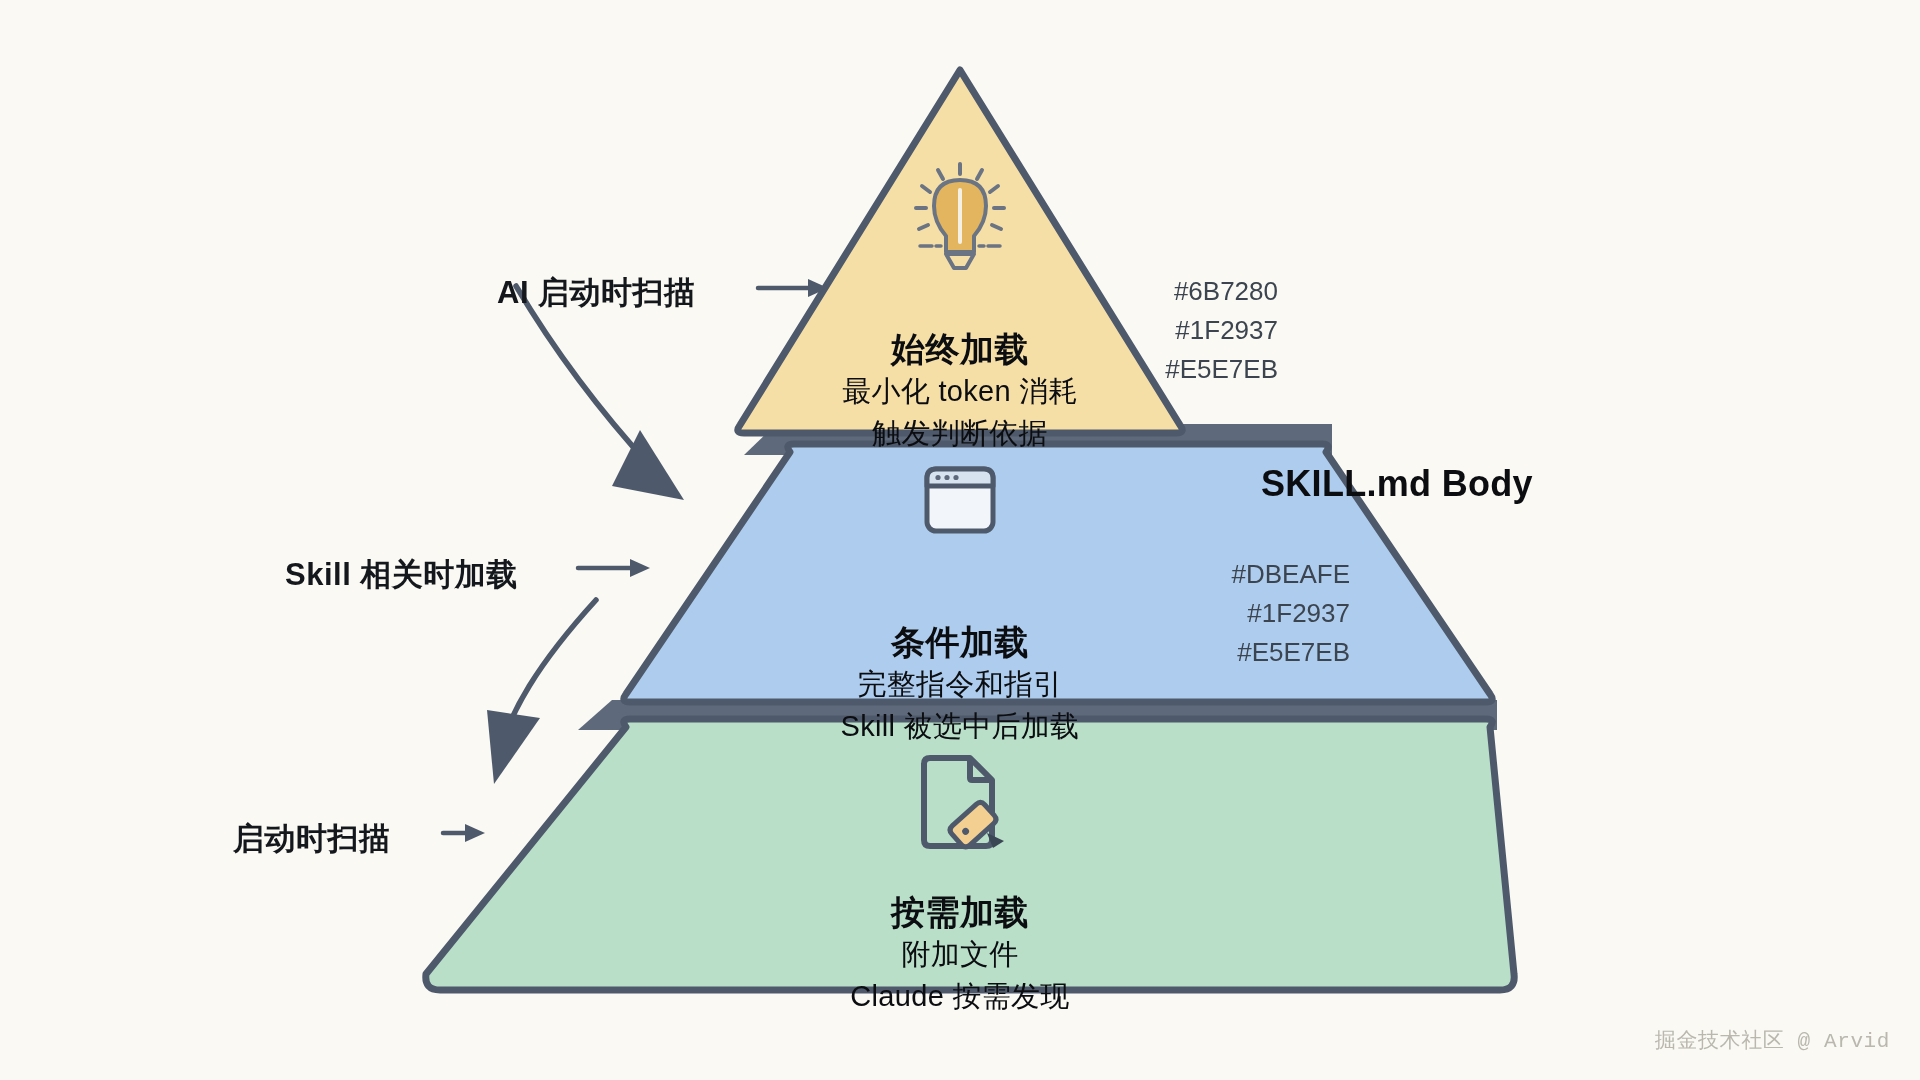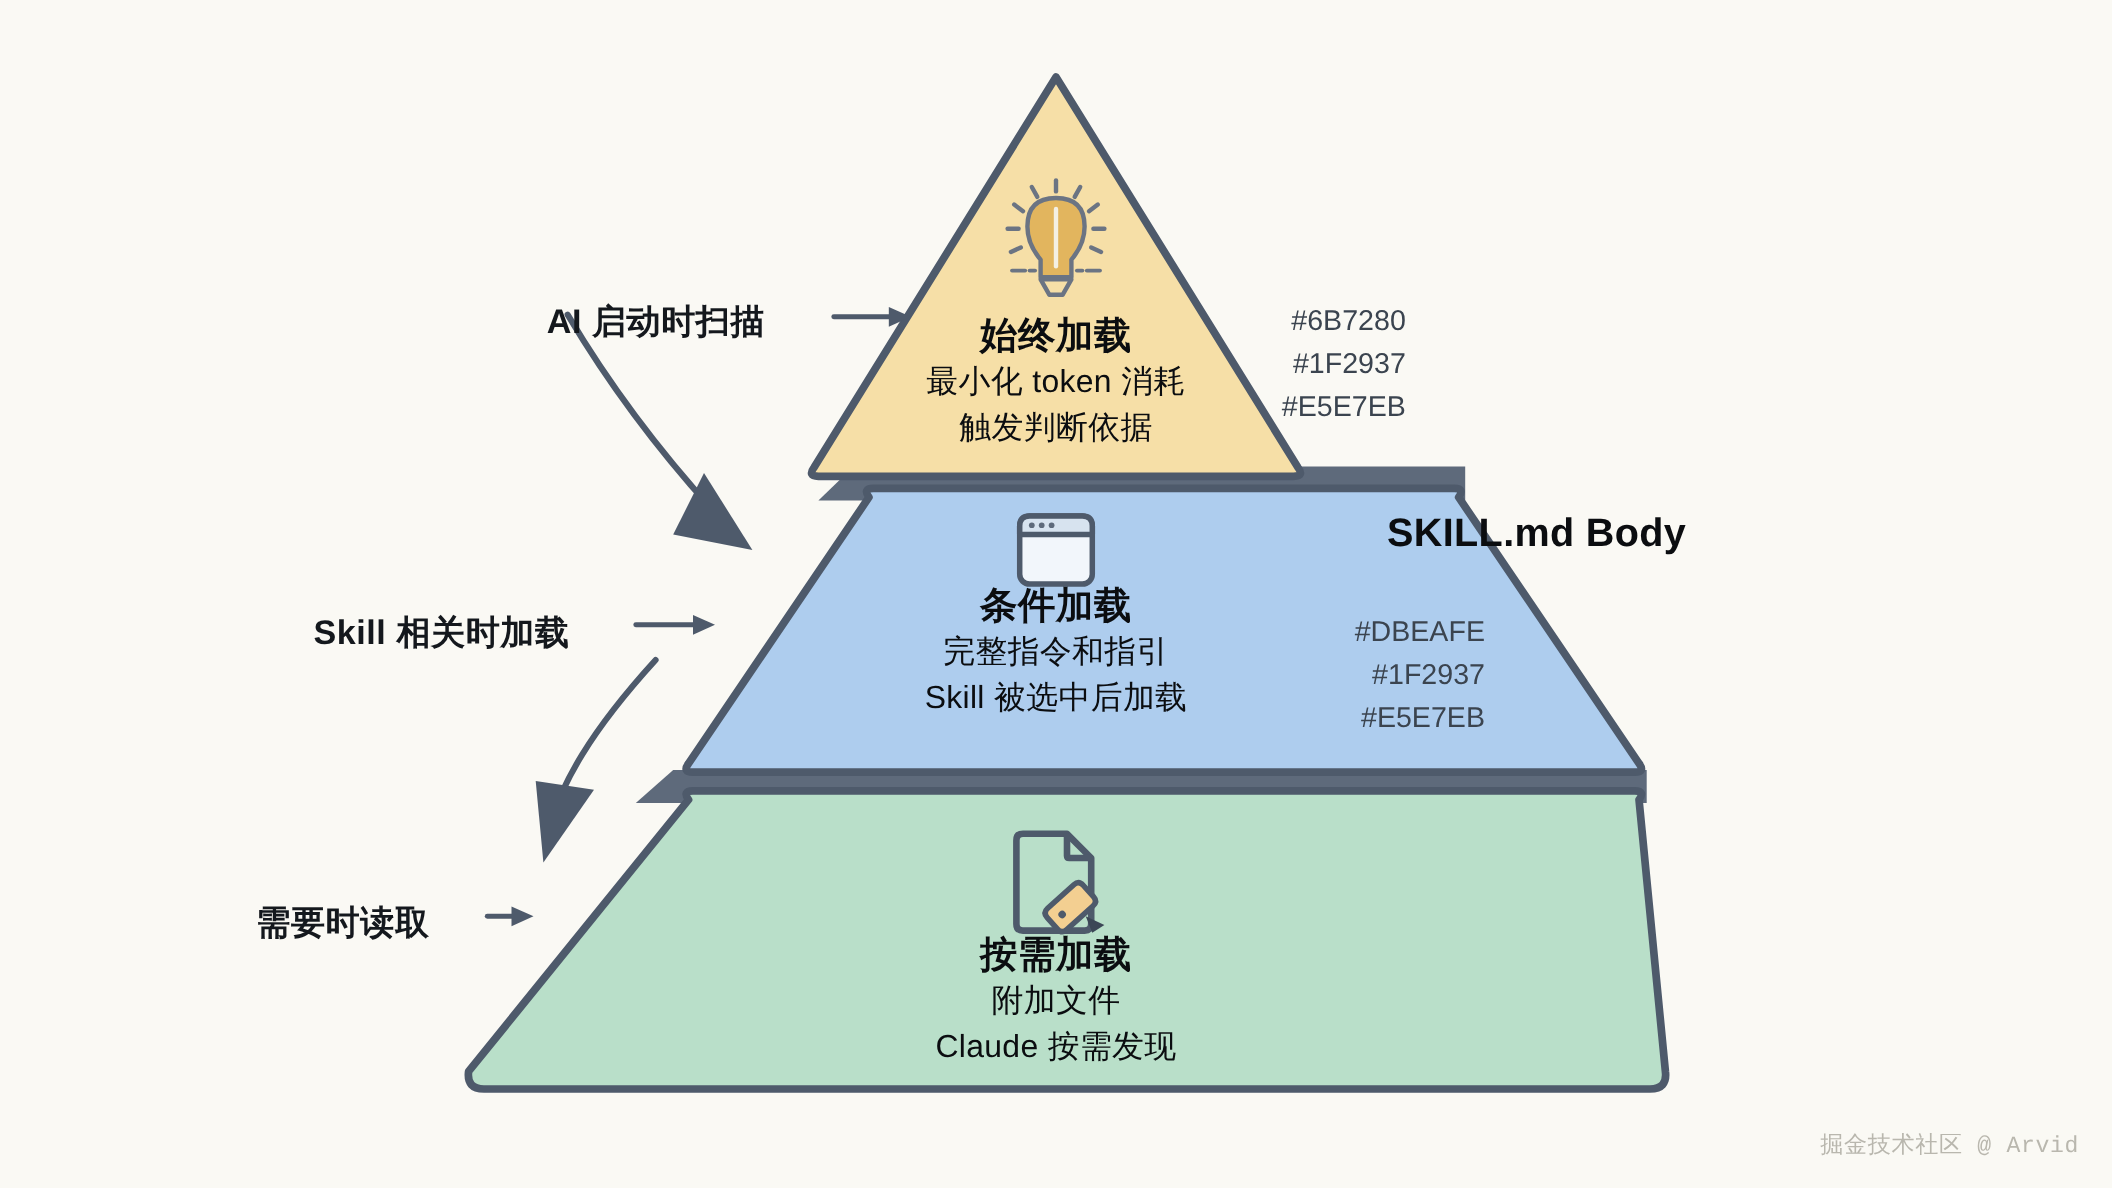--- a/index.html
+++ b/index.html
@@ -62,7 +62,7 @@
     color:#0b0d10;
     left:0;right:0;
   }
-  .cntxt .big{font-size:34px;font-weight:700;line-height:46px;letter-spacing:.5px;}
+  .cntxt .big{font-size:34px;font-weight:700;line-height:46px;letter-spacing:.5px;margin-top:44px;}
   .cntxt .sm{font-size:29px;font-weight:400;line-height:42px;letter-spacing:.3px;}
   .band1-text{top:282px;}
   .band2-text{top:528px;}

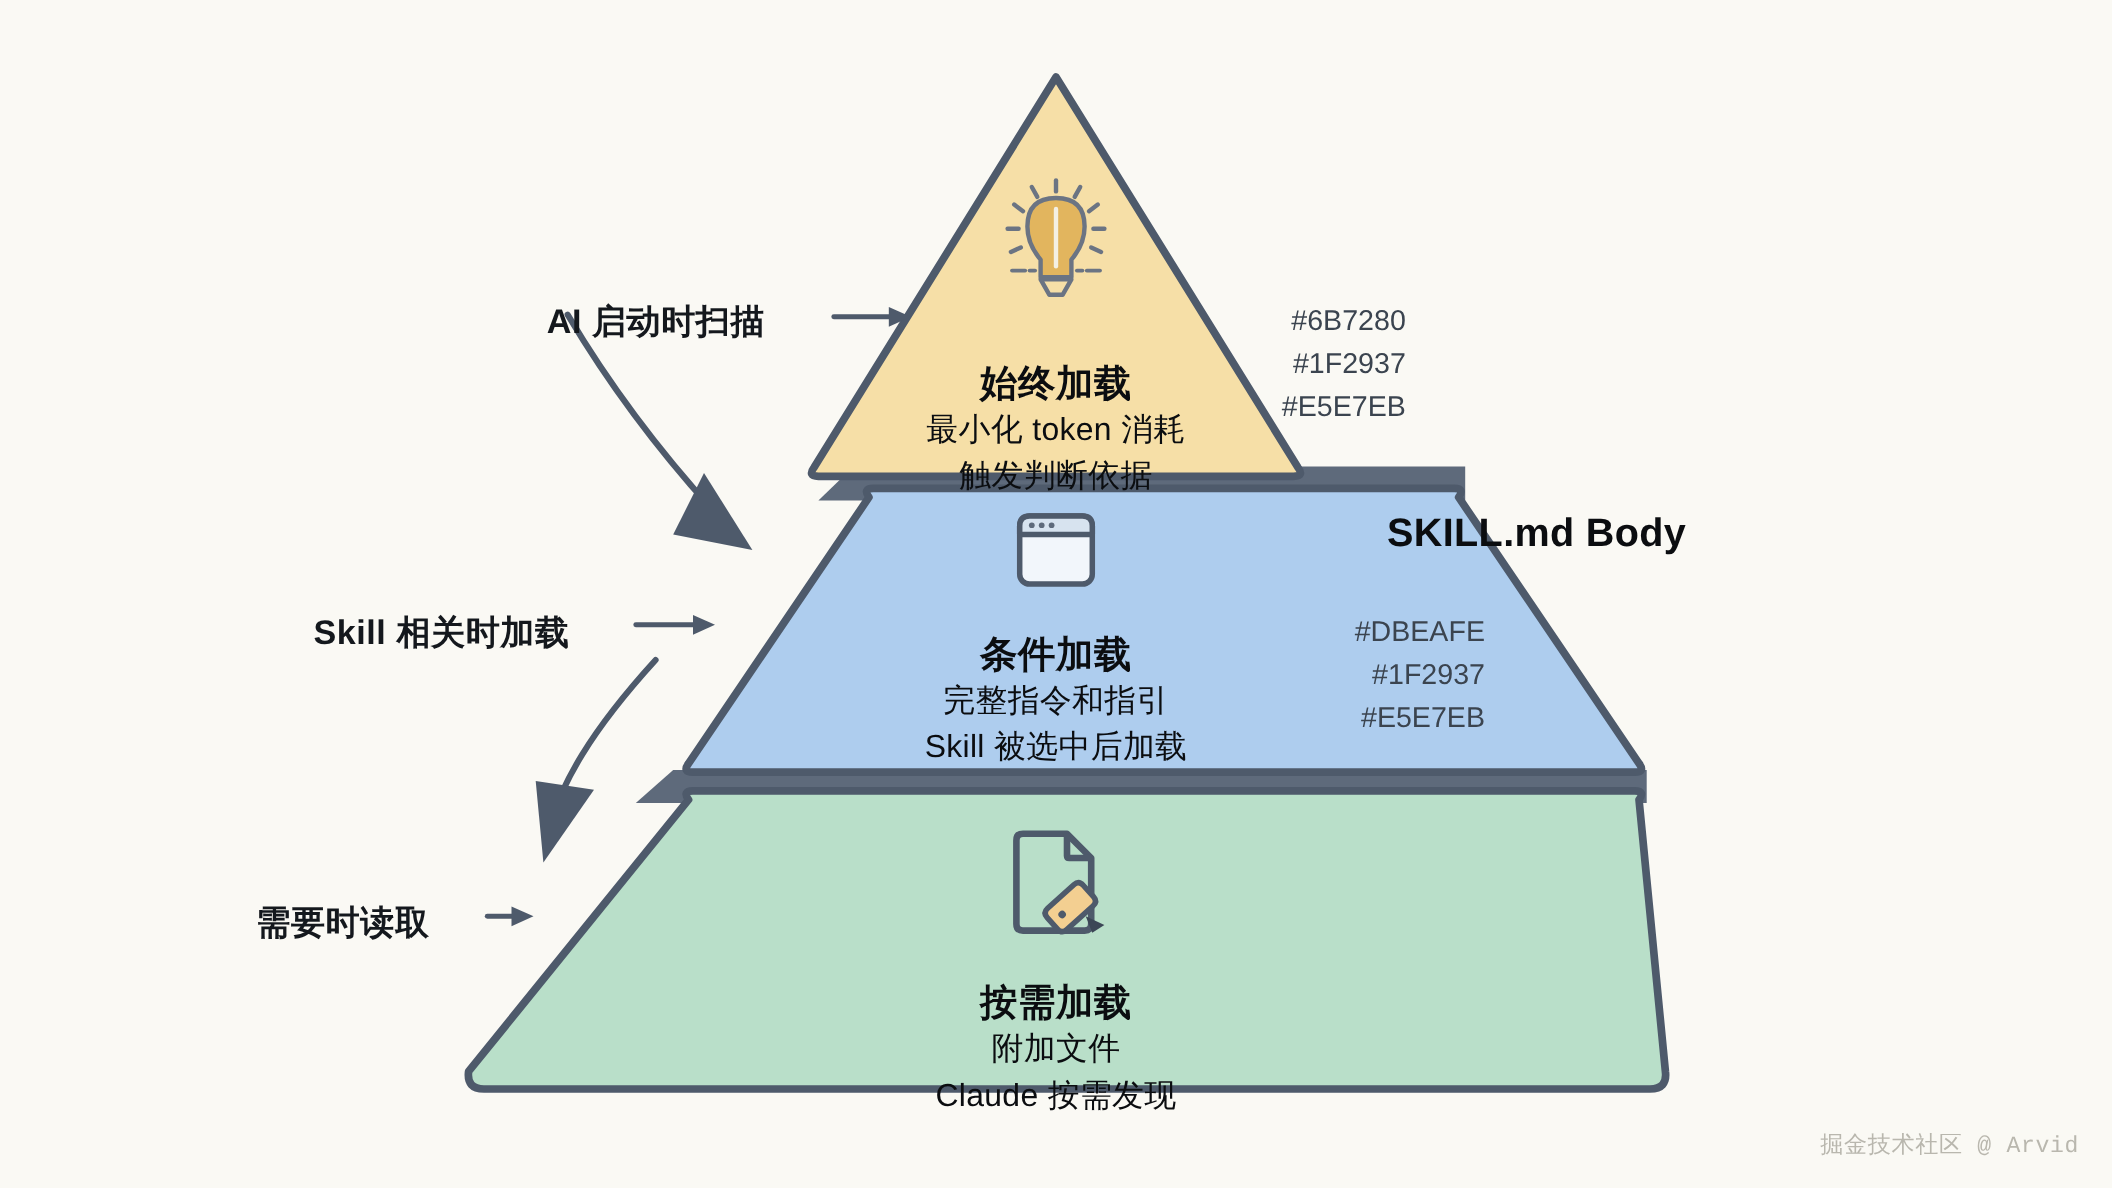--- a/index.html
+++ b/index.html
@@ -65,7 +65,7 @@
   .cntxt .big{font-size:34px;font-weight:700;line-height:46px;letter-spacing:.5px;margin-top:44px;}
   .cntxt .sm{font-size:29px;font-weight:400;line-height:42px;letter-spacing:.3px;}
   .band1-text{top:282px;}
-  .band2-text{top:528px;}
+  .band2-text{top:575px;}
   .band3-text{top:845px;}
   .band1-text .big,.band2-text .big,.band3-text .big{margin-bottom:-2px;}
 </style>

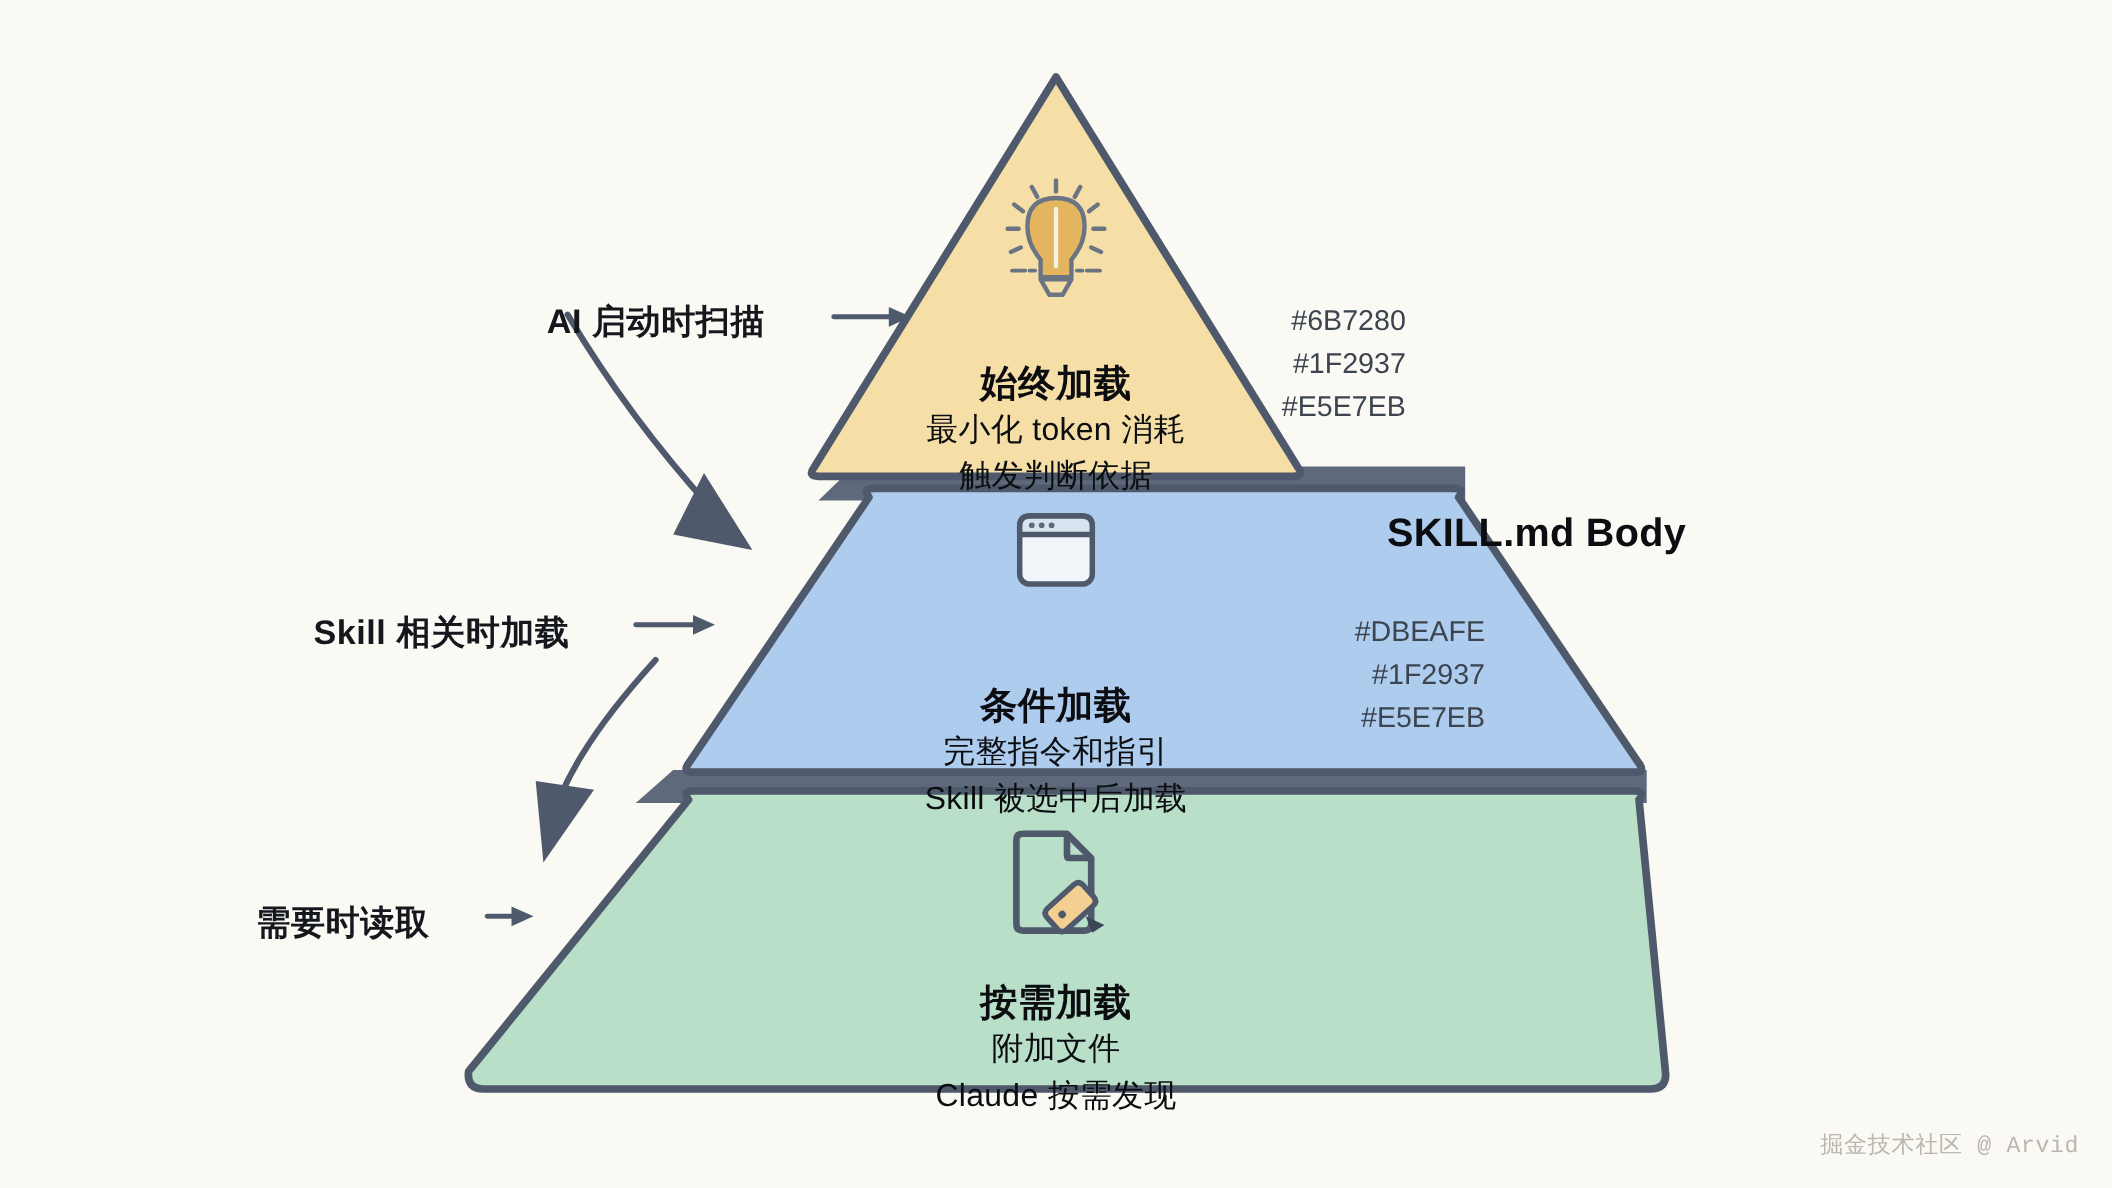--- a/index.html
+++ b/index.html
@@ -151,7 +151,7 @@
 
   <div class="lbl-left l1">AI 启动时扫描</div>
   <div class="lbl-left l2">Skill 相关时加载</div>
-  <div class="lbl-left l3">需要时读取</div>
+  <div class="lbl-left l3">启动时扫描</div>
 
   <div class="tier-title t2">SKILL.md Body</div>
 

